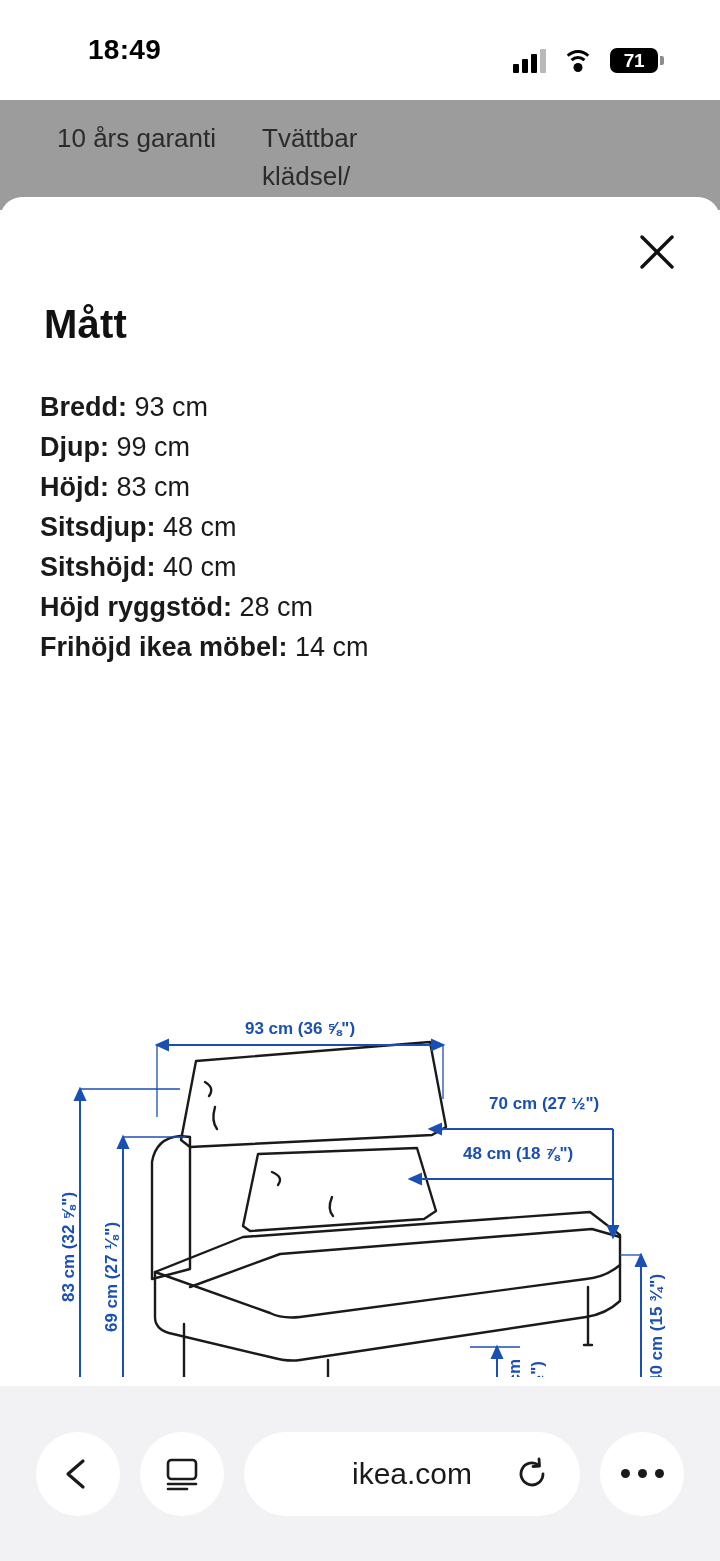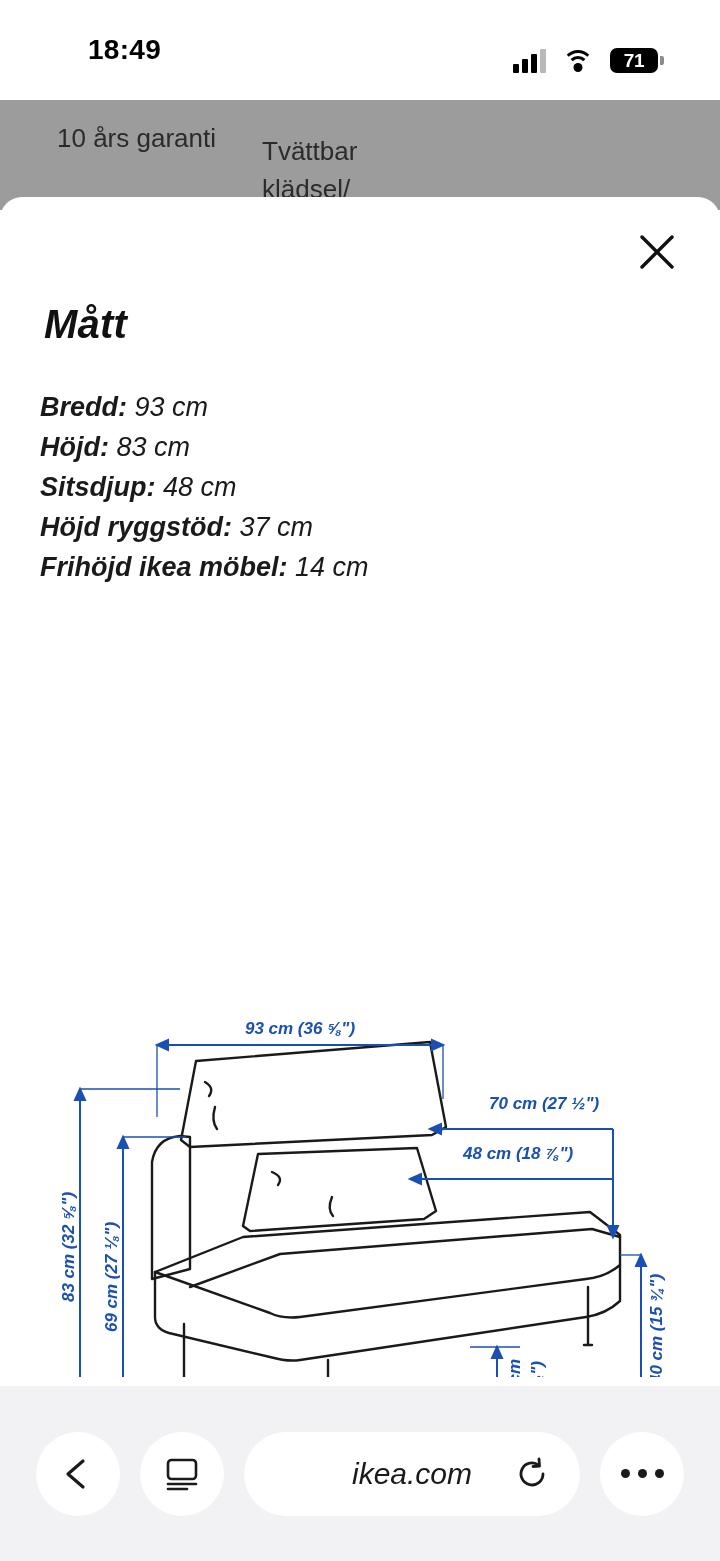--- a/index.html
+++ b/index.html
@@ -120,7 +120,7 @@
     line-height: 1.45;
   }
   .behind .chip.one { left: 38px; top: 20px; margin-left: 19px; }
-  .behind .chip.two { left: 262px; top: 33px; width: 160px; }
+  .behind .chip.two { left: 262px; top: 20px; width: 160px; }
 
   
   .sheet {

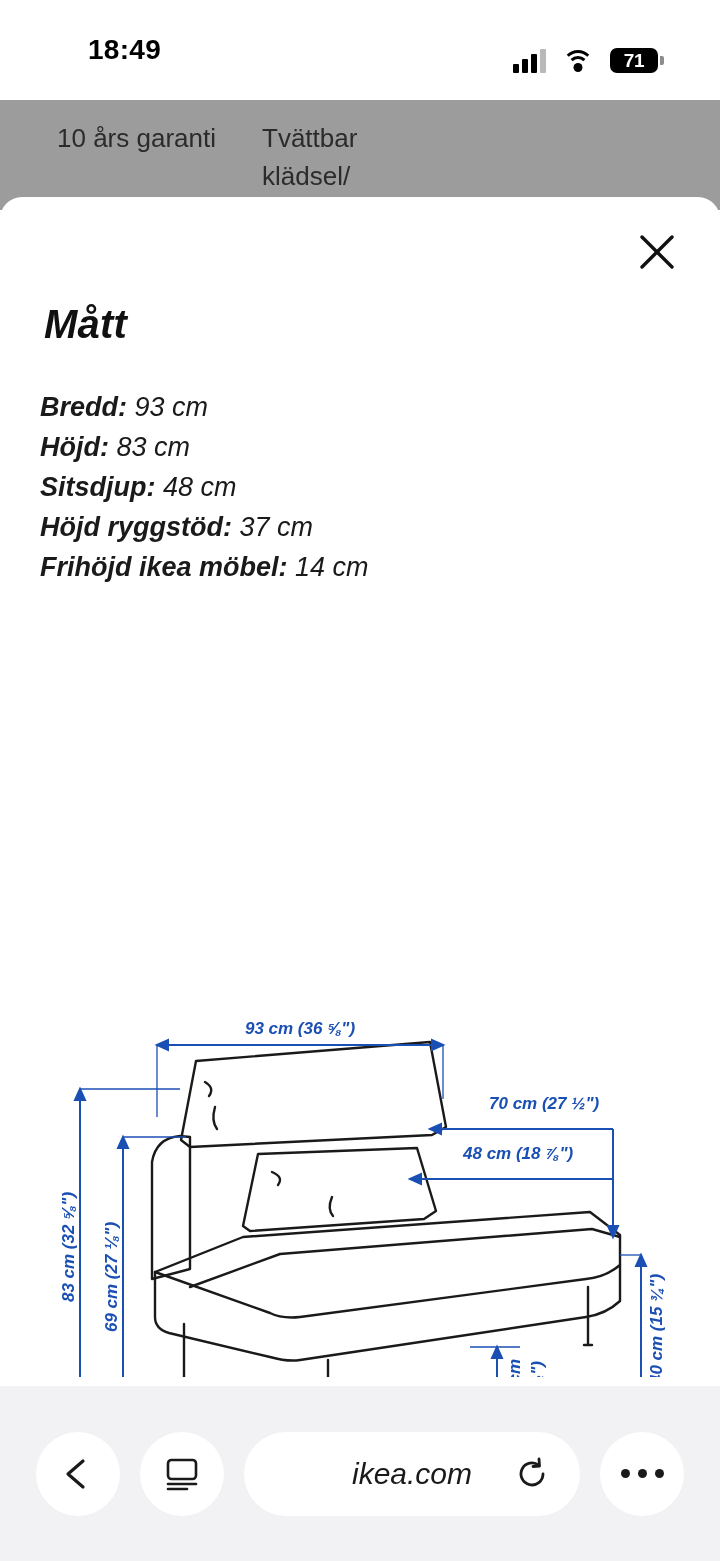--- a/index.html
+++ b/index.html
@@ -132,7 +132,6 @@
     background: #ffffff;
     border-radius: 22px 22px 0 0;
     overflow: hidden;
-    font-style: italic;
   }
   .close-btn {
     position: absolute;

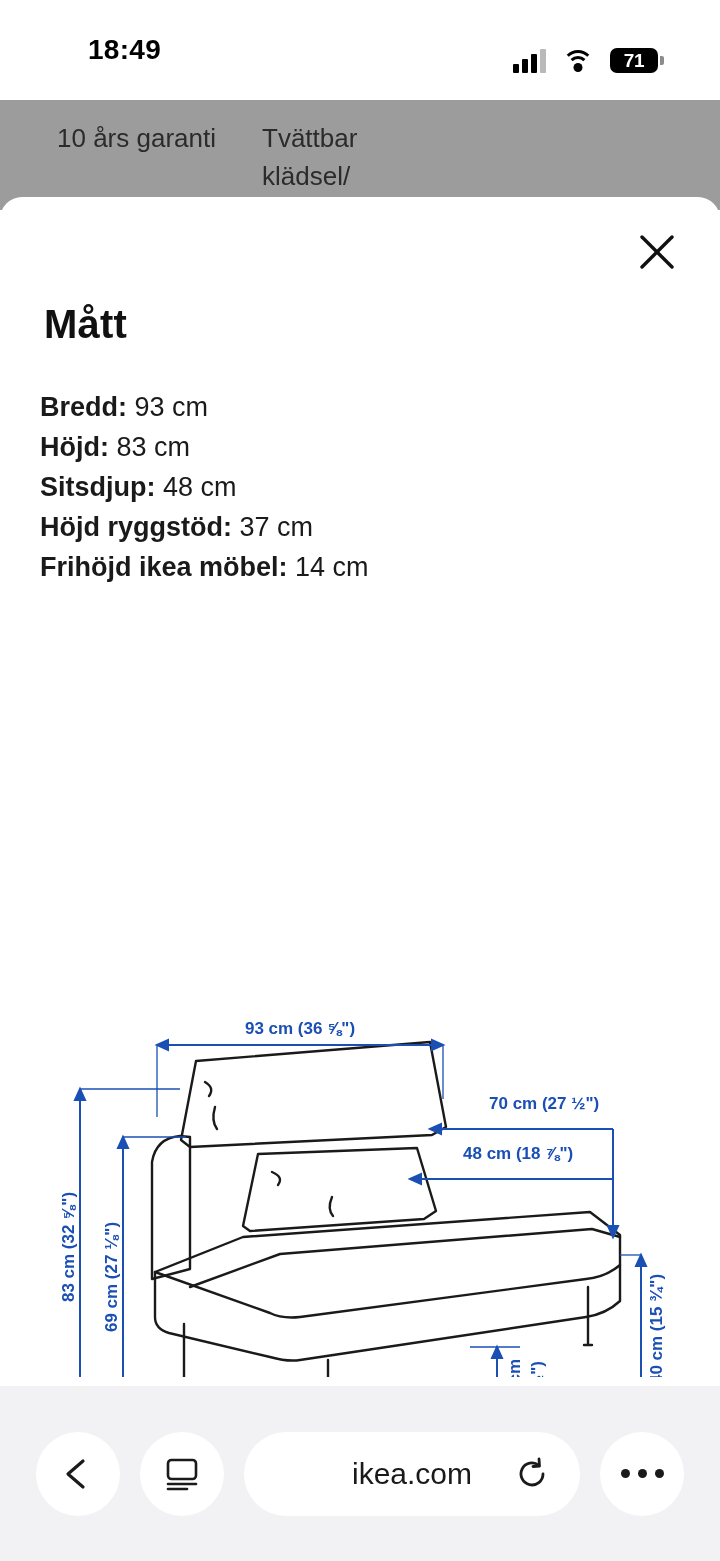--- a/index.html
+++ b/index.html
@@ -290,6 +290,10 @@
       <div class="spec-row">
         <span class="k">Bredd:</span>
         <span class="v">93 cm</span>
+      </div>
+      <div class="spec-row">
+        <span class="k">Djup:</span>
+        <span class="v">99 cm</span>
       </div>
       <div class="spec-row">
         <span class="k">Höjd:</span>

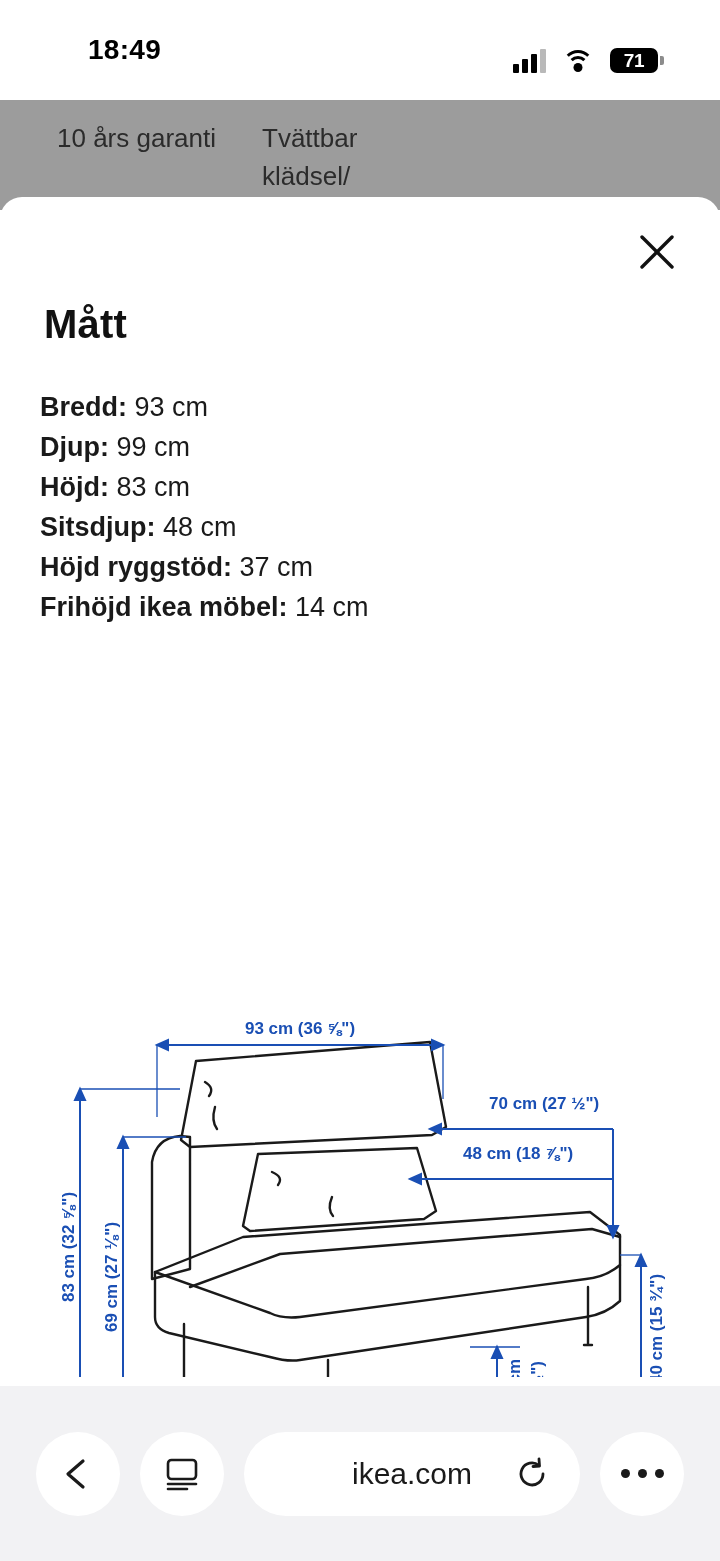--- a/index.html
+++ b/index.html
@@ -302,6 +302,10 @@
       <div class="spec-row">
         <span class="k">Sitsdjup:</span>
         <span class="v">48 cm</span>
+      </div>
+      <div class="spec-row">
+        <span class="k">Sitshöjd:</span>
+        <span class="v">40 cm</span>
       </div>
       <div class="spec-row">
         <span class="k">Höjd ryggstöd:</span>

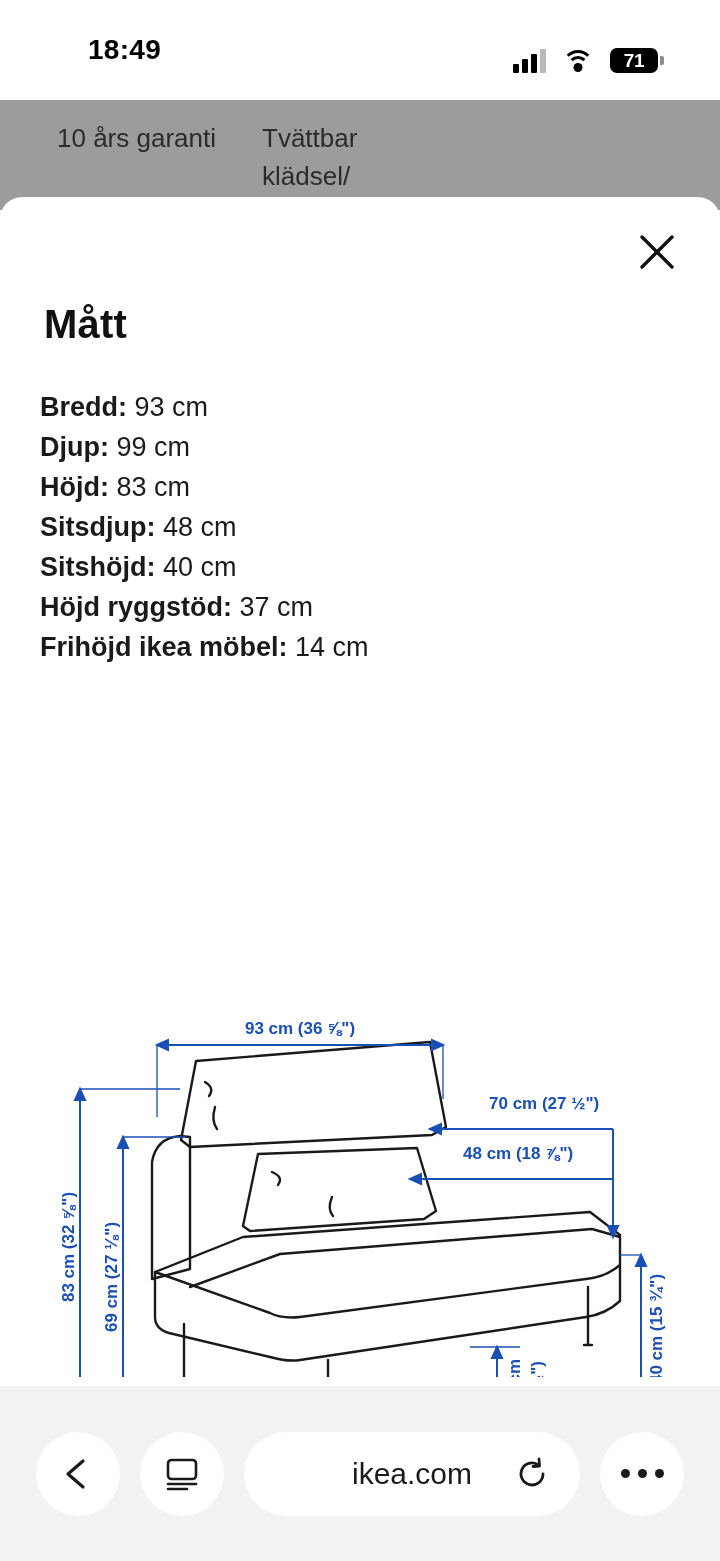--- a/index.html
+++ b/index.html
@@ -309,7 +309,7 @@
       </div>
       <div class="spec-row">
         <span class="k">Höjd ryggstöd:</span>
-        <span class="v">37 cm</span>
+        <span class="v">28 cm</span>
       </div>
       <div class="spec-row">
         <span class="k">Frihöjd ikea möbel:</span>

